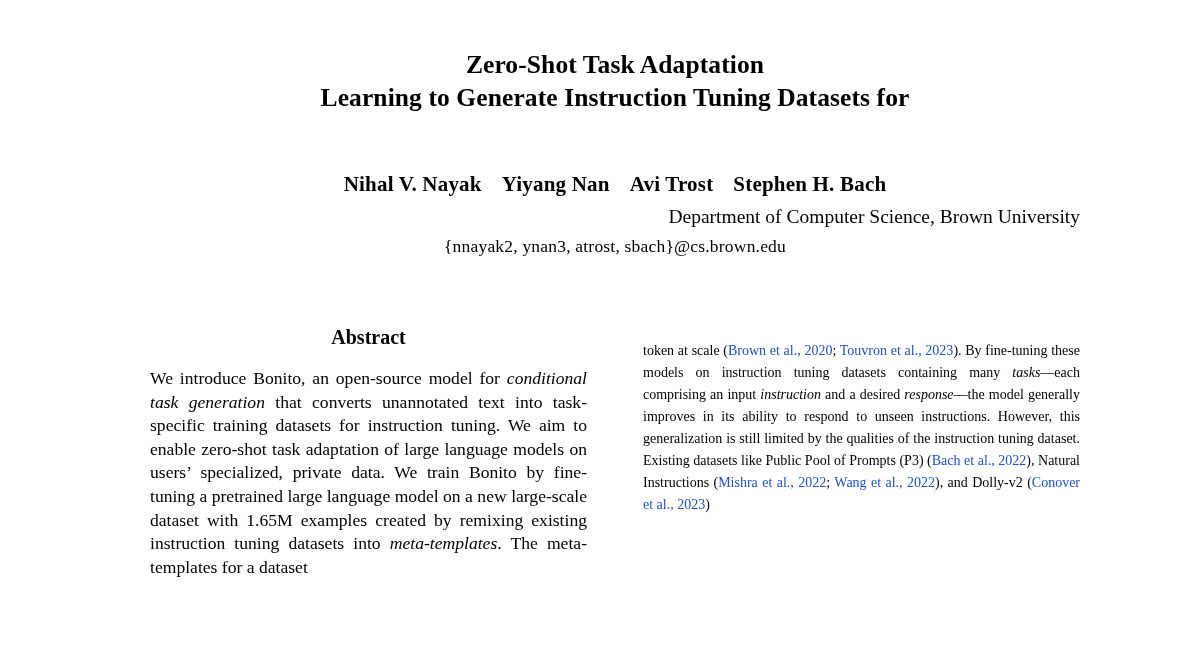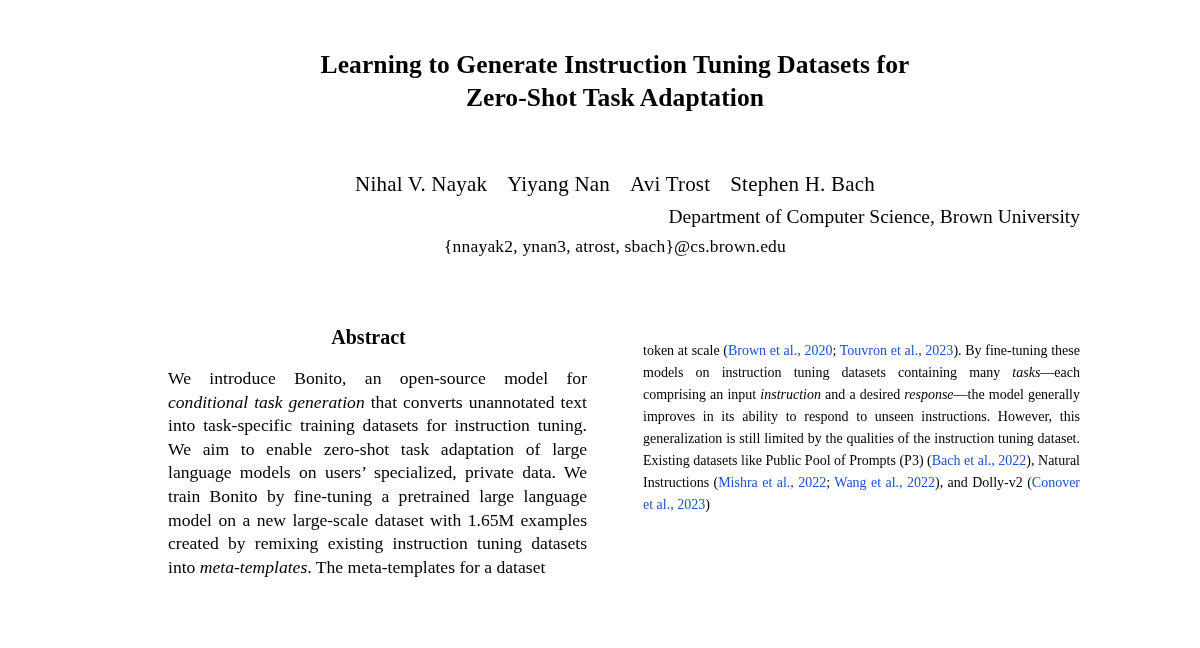--- a/index.html
+++ b/index.html
@@ -103,8 +103,8 @@
   <div class="content">
 
     <div class="title">
+      <div>Zero-Shot Task Adaptation</div>
       <div>Learning to Generate Instruction Tuning Datasets for</div>
-      <div>Zero-Shot Task Adaptation</div>
     </div>
 
     <div class="authors">

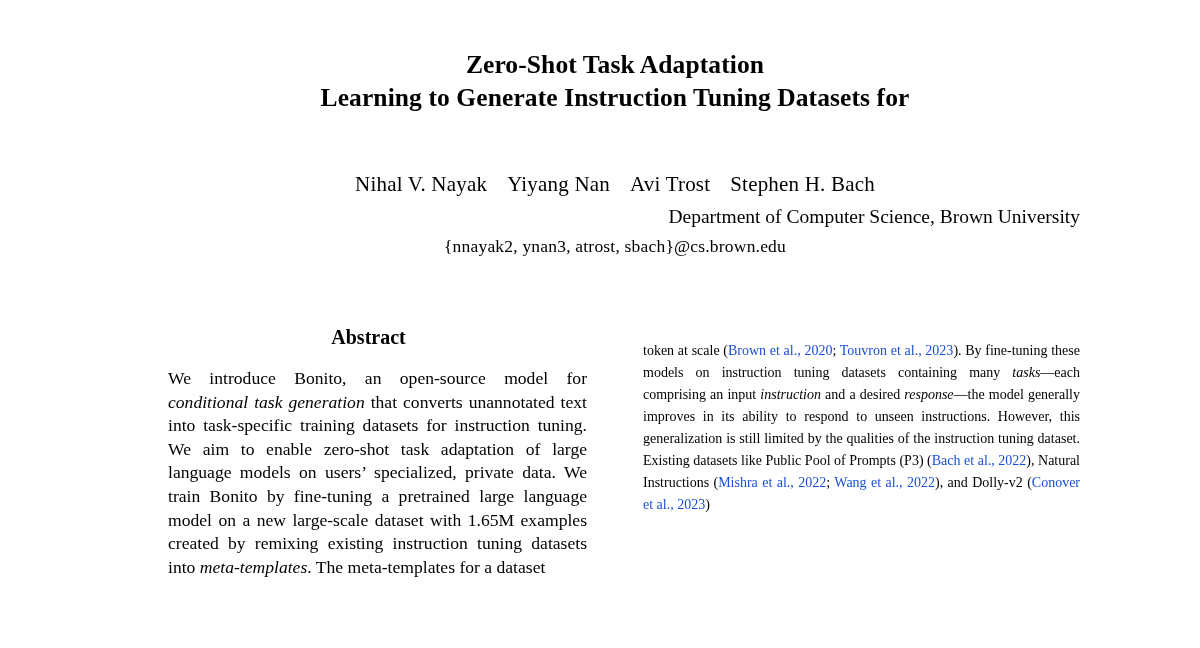--- a/index.html
+++ b/index.html
@@ -38,7 +38,7 @@
   }
   .authors {
     text-align: center;
-    font-weight: normal;
+    font-weight: bold;
     font-size: 21px;
     margin-top: 58px;
     letter-spacing: 0.2px;

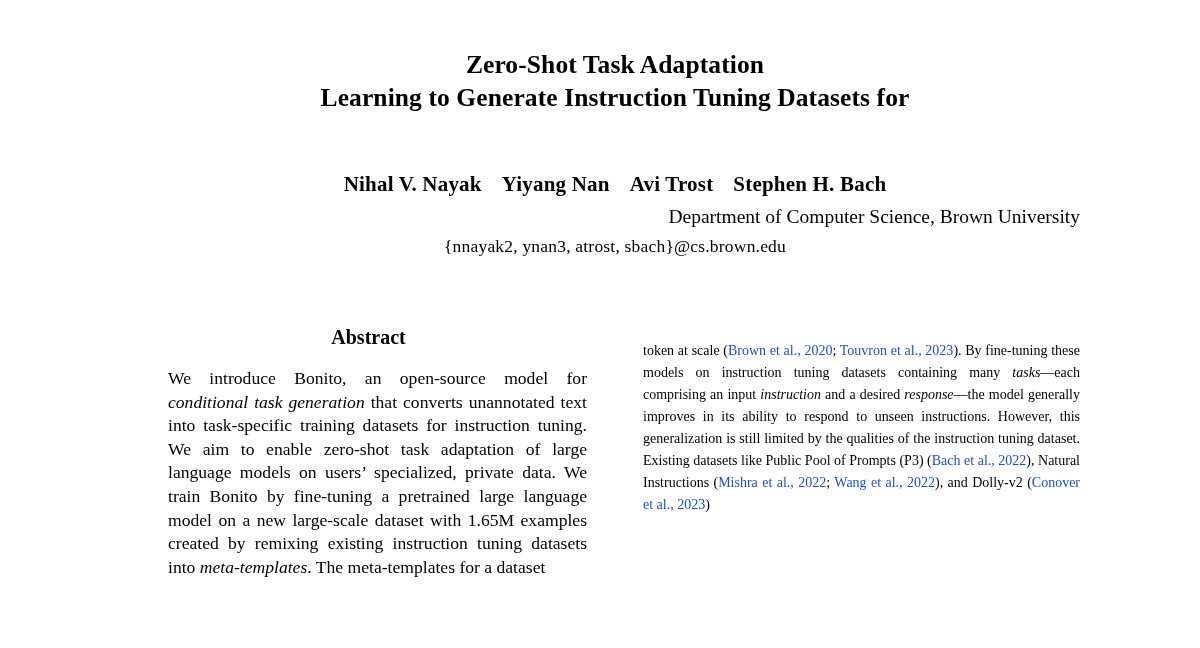--- a/index.html
+++ b/index.html
@@ -81,7 +81,6 @@
     line-height: 23.6px;
     text-align: justify;
     text-justify: inter-word;
-    margin-left: 18px;
   }
   .body-text {
     font-size: 14px;

